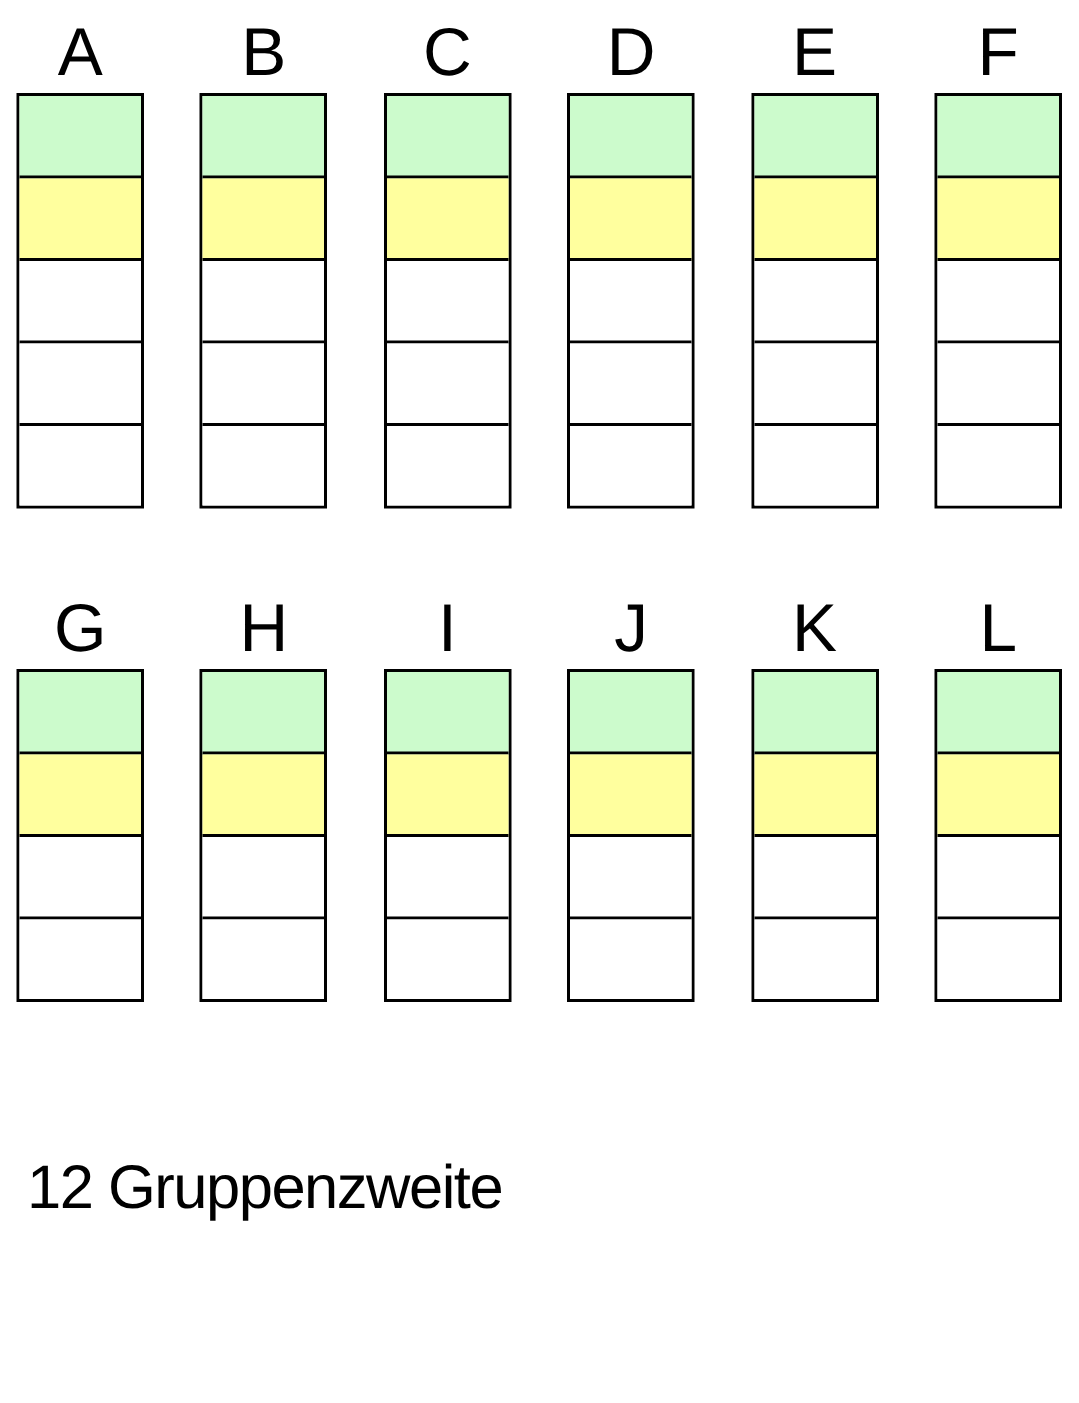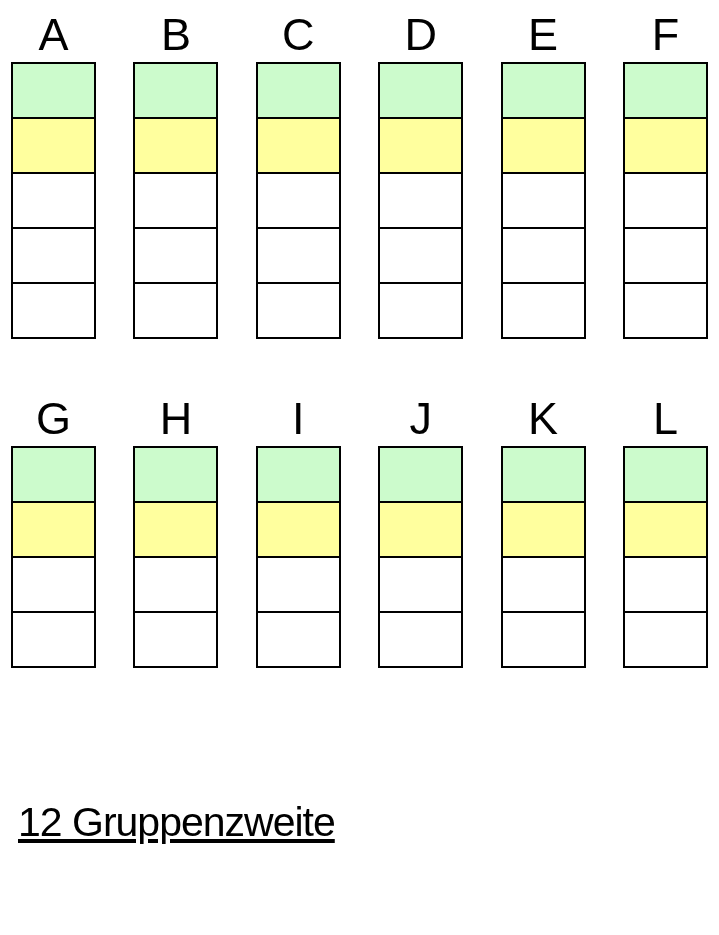--- a/index.html
+++ b/index.html
@@ -33,7 +33,7 @@
     position:absolute;left:18px;
     font-size:41px;letter-spacing:-1px;white-space:nowrap;
   }
-  .footer-line.l0{top:799px;text-decoration:underline;}
+  .footer-line.l0{top:768px;}
   .footer-line.l1{top:858px;}
 </style>
 </head>

